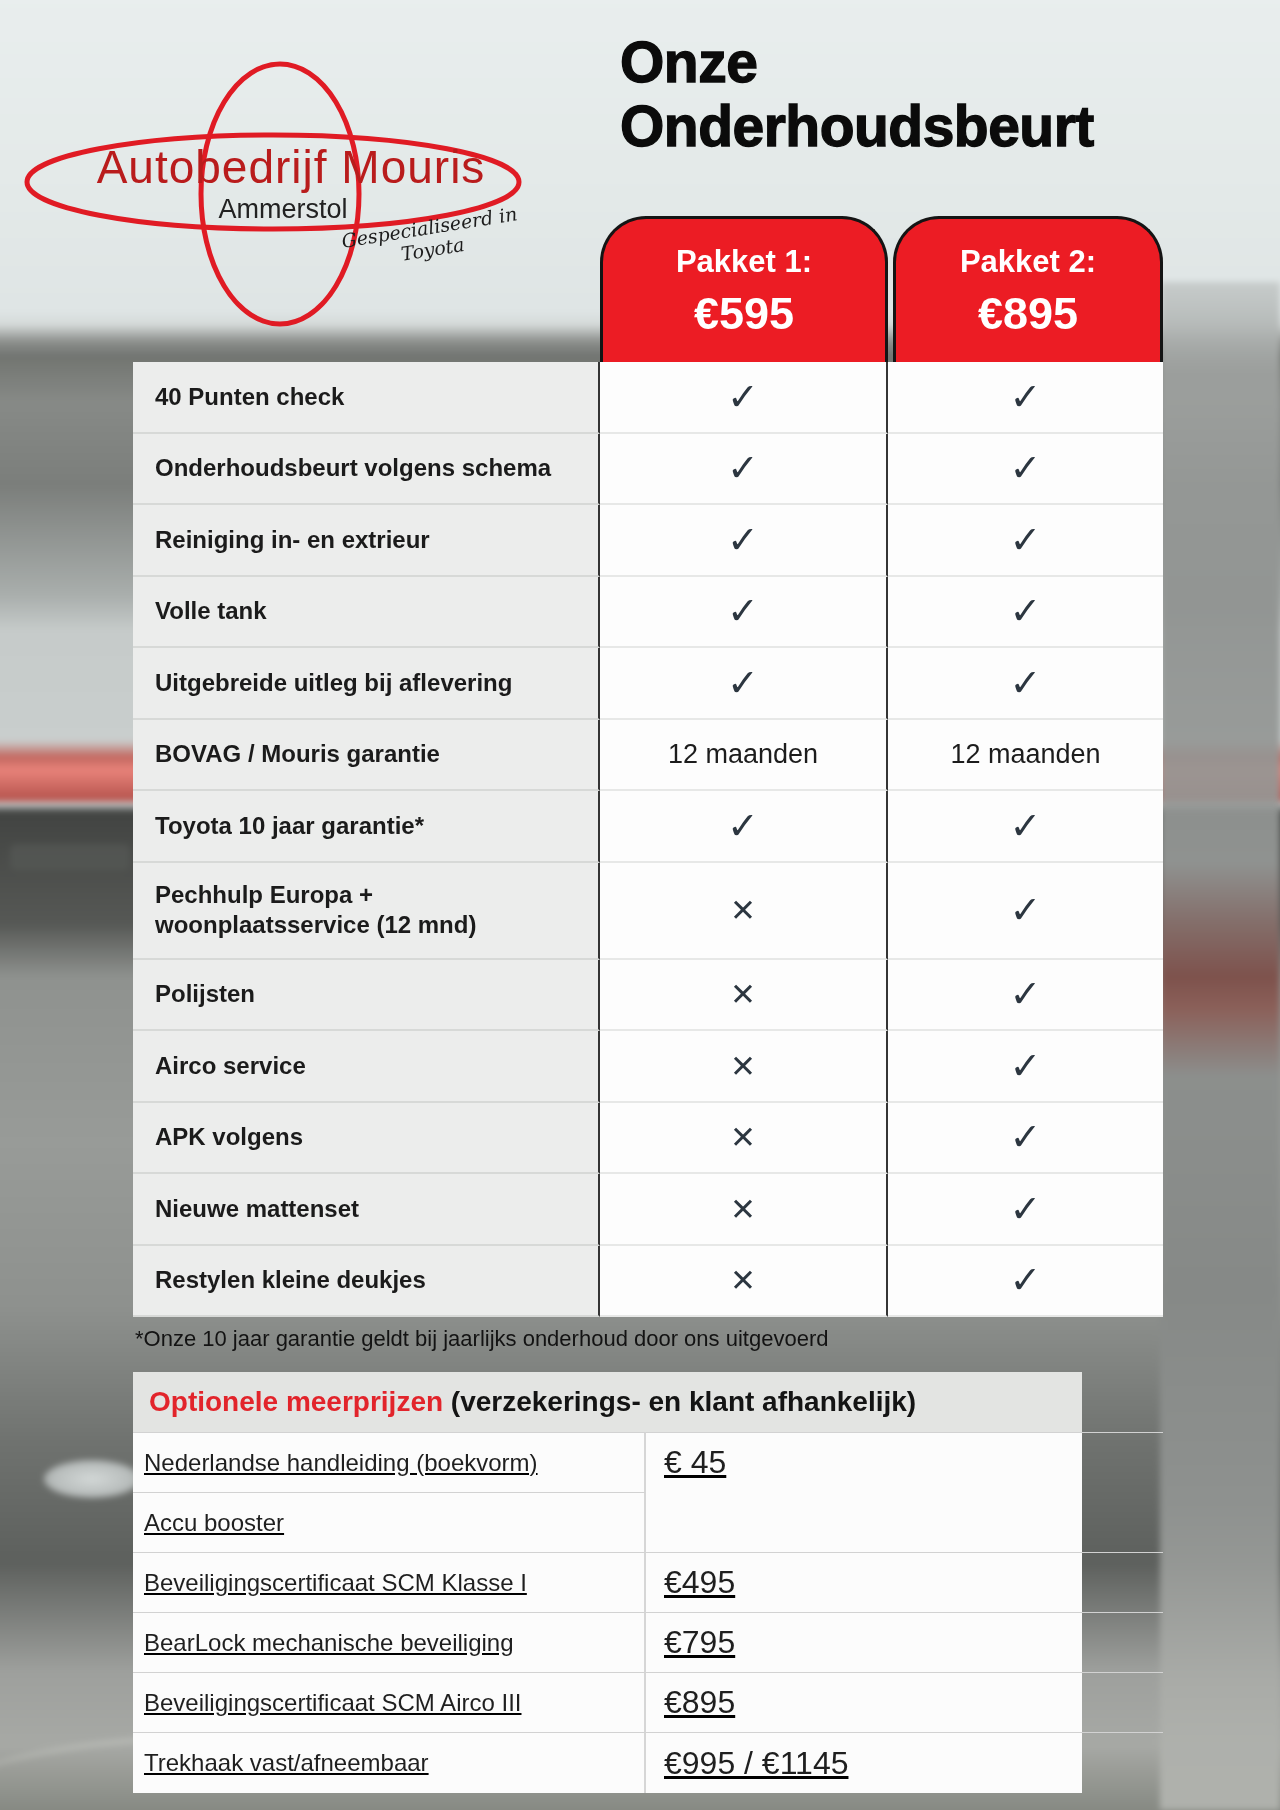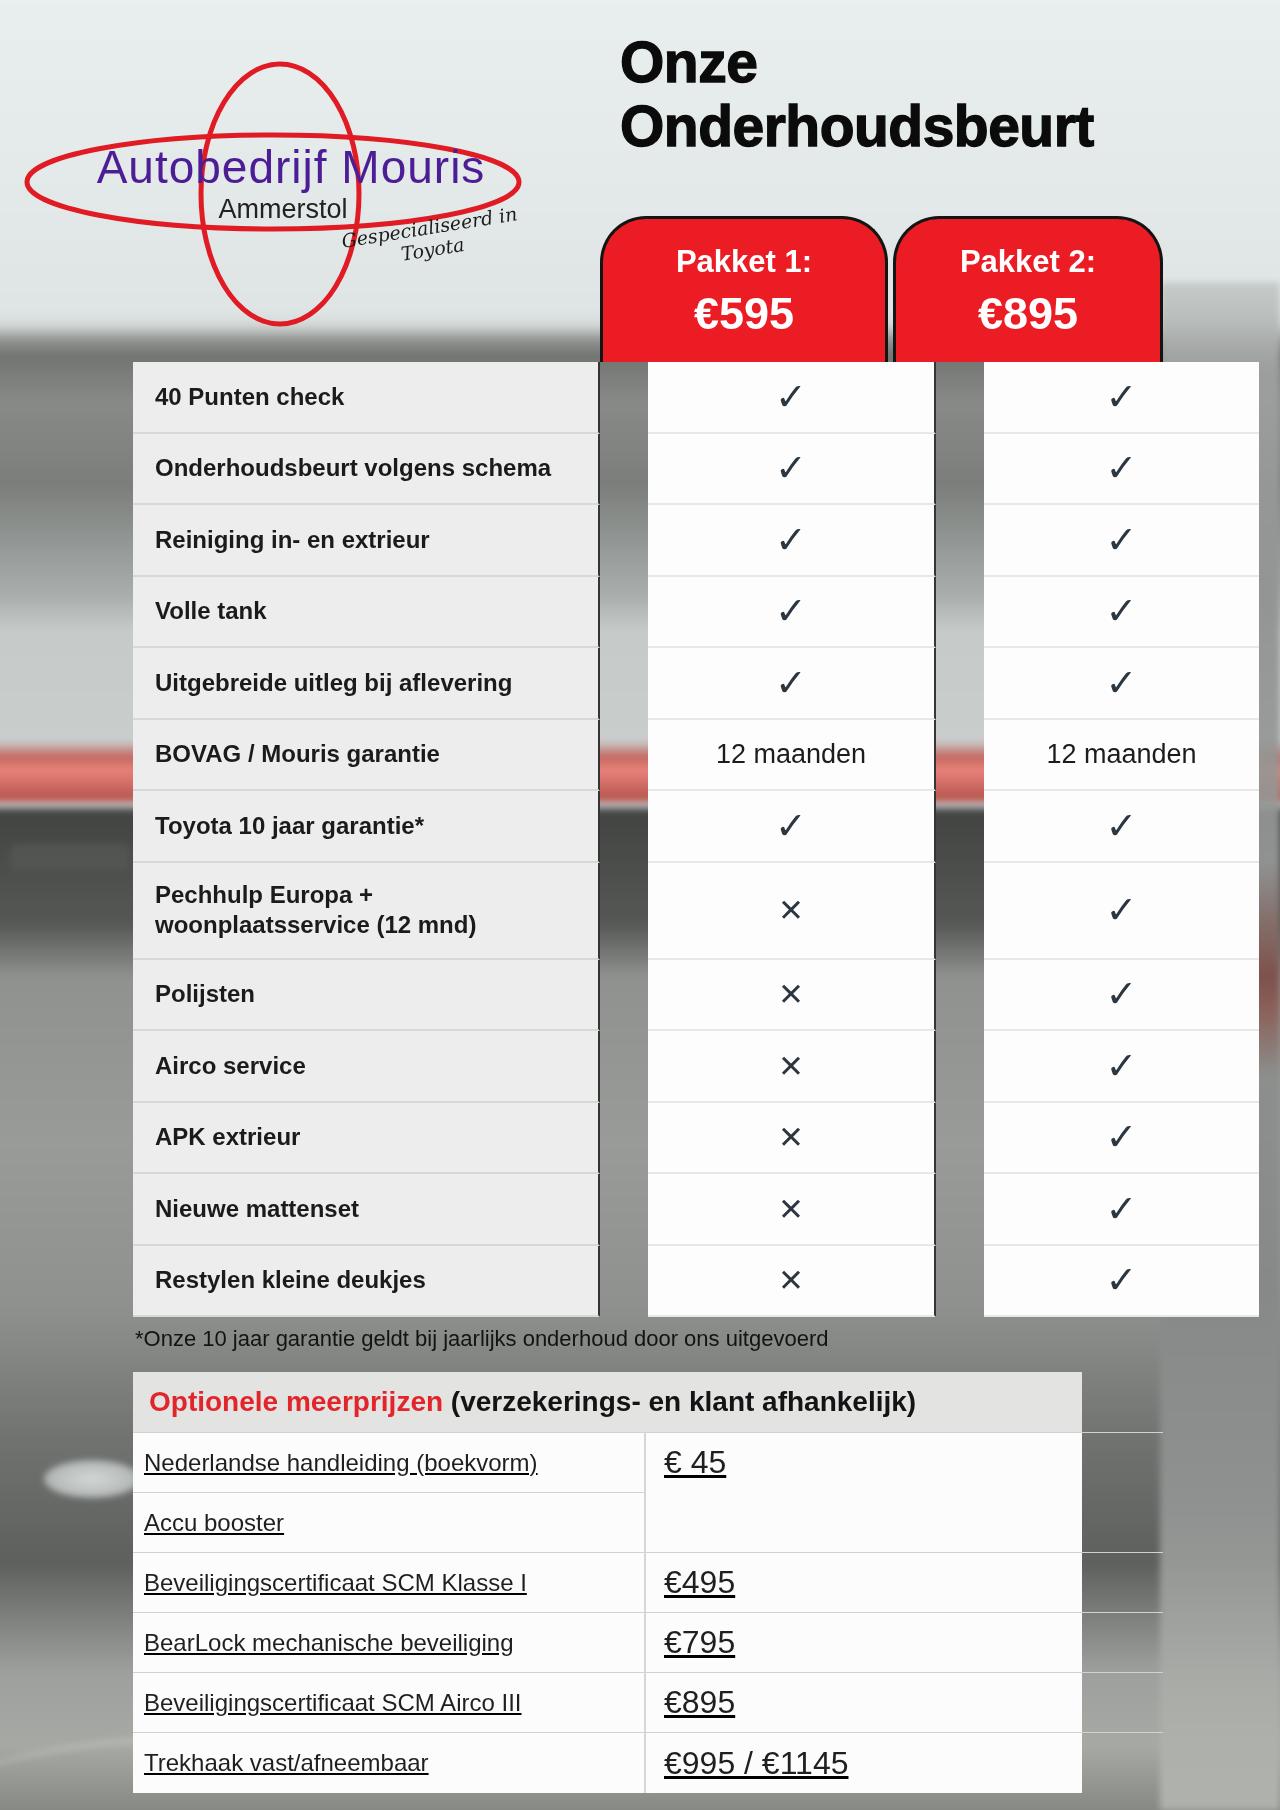--- a/index.html
+++ b/index.html
@@ -52,7 +52,7 @@
   .logo svg{position:absolute;inset:0;}
   .logo-name{
     position:absolute;left:16px;right:0;top:92px;text-align:center;
-    font-size:46px;font-weight:500;letter-spacing:1px;color:#4c1d95;
+    font-size:46px;font-weight:500;letter-spacing:1px;color:#b91c1c;
   }
   .logo-city{
     position:absolute;left:0;right:0;top:146px;text-align:center;

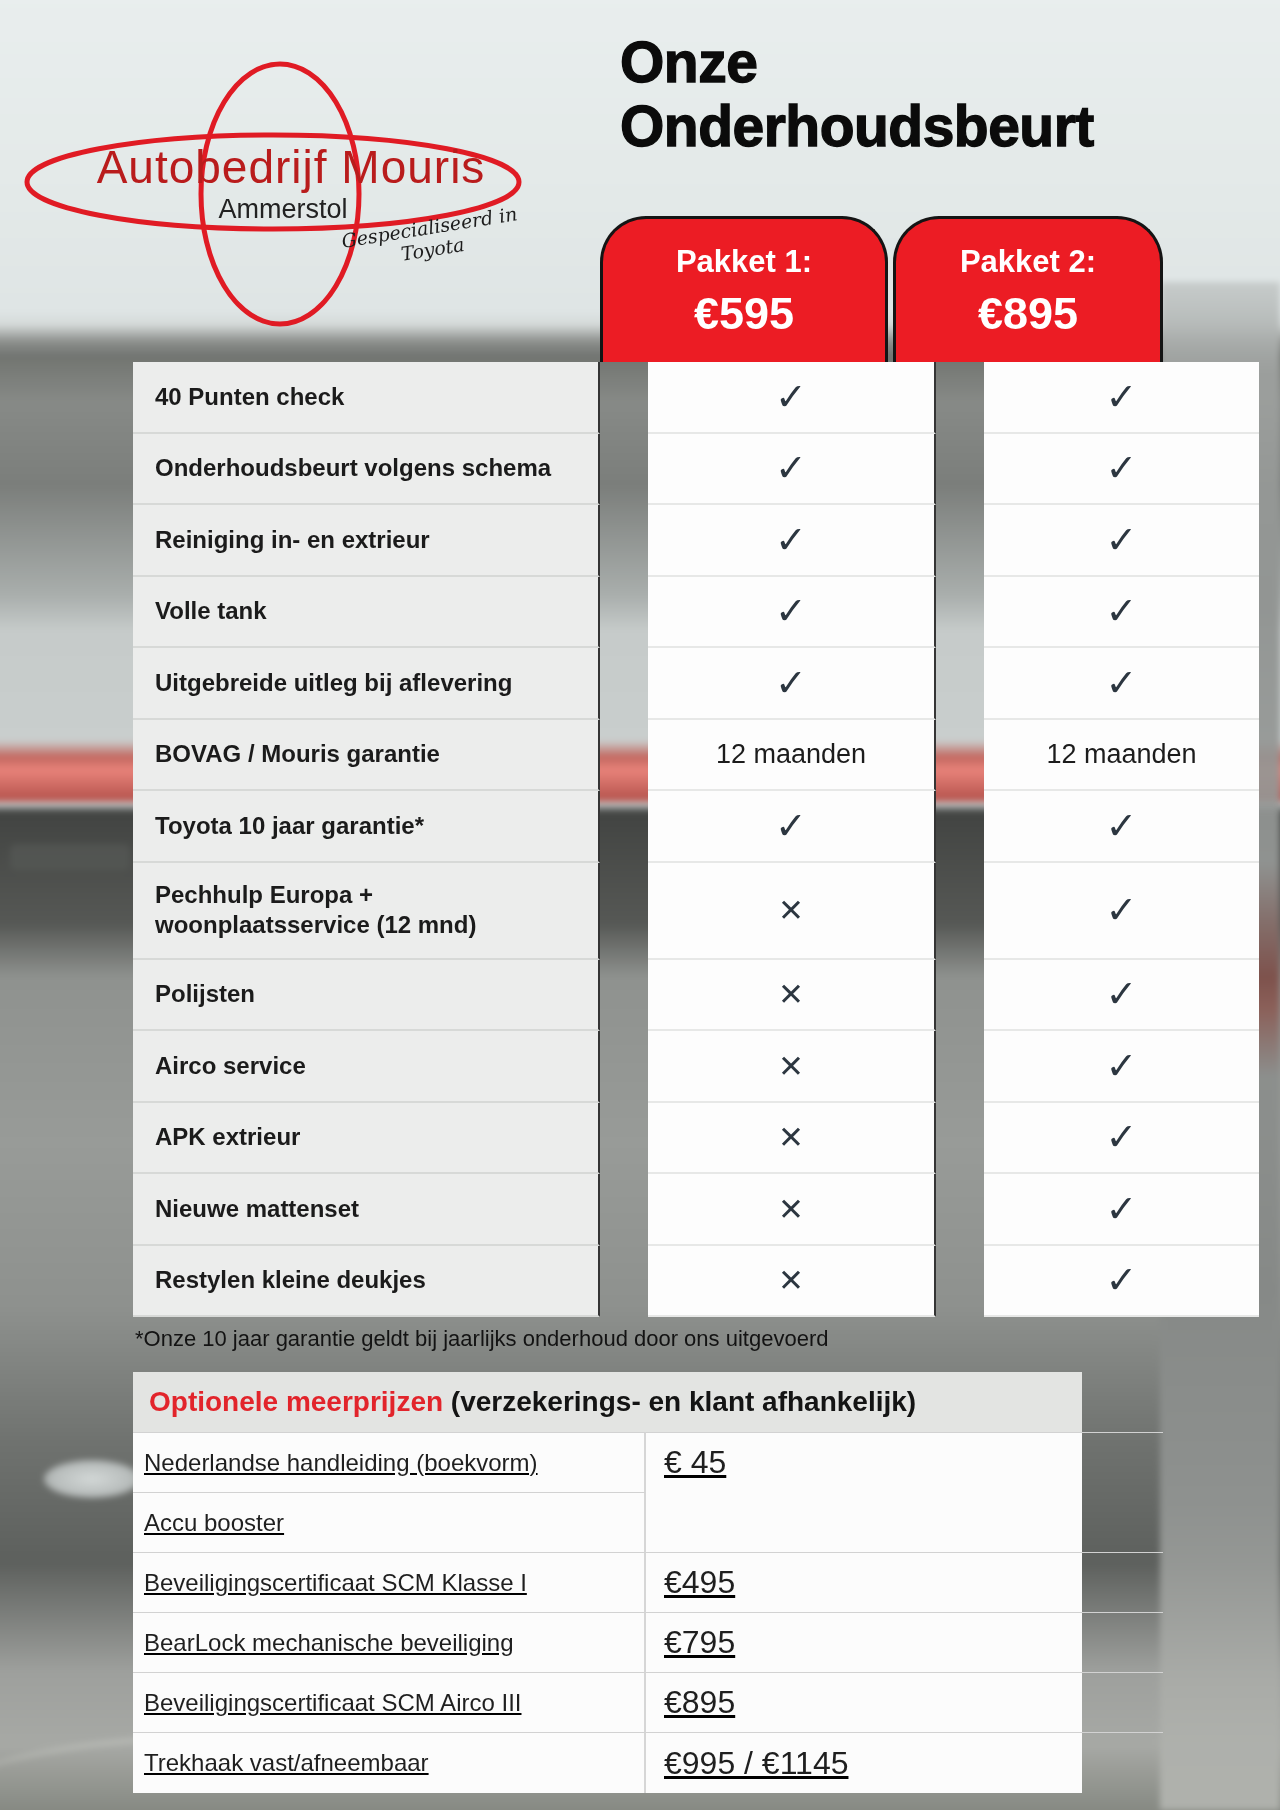--- a/index.html
+++ b/index.html
@@ -84,7 +84,7 @@
   .pkg-price{font-size:45px;font-weight:700;margin-top:8px;}
   
   .ctable{position:absolute;left:133px;top:362px;width:1030px;z-index:2;}
-  .trow{display:grid;grid-template-columns:467px 288px 275px;height:71.5px;gap:48px;}
+  .trow{display:grid;grid-template-columns:467px 288px 275px;height:71.5px;}
   .trow.tall{height:97px;}
   .fcell{
     background:#ecedec;border-right:2.5px solid #353535;

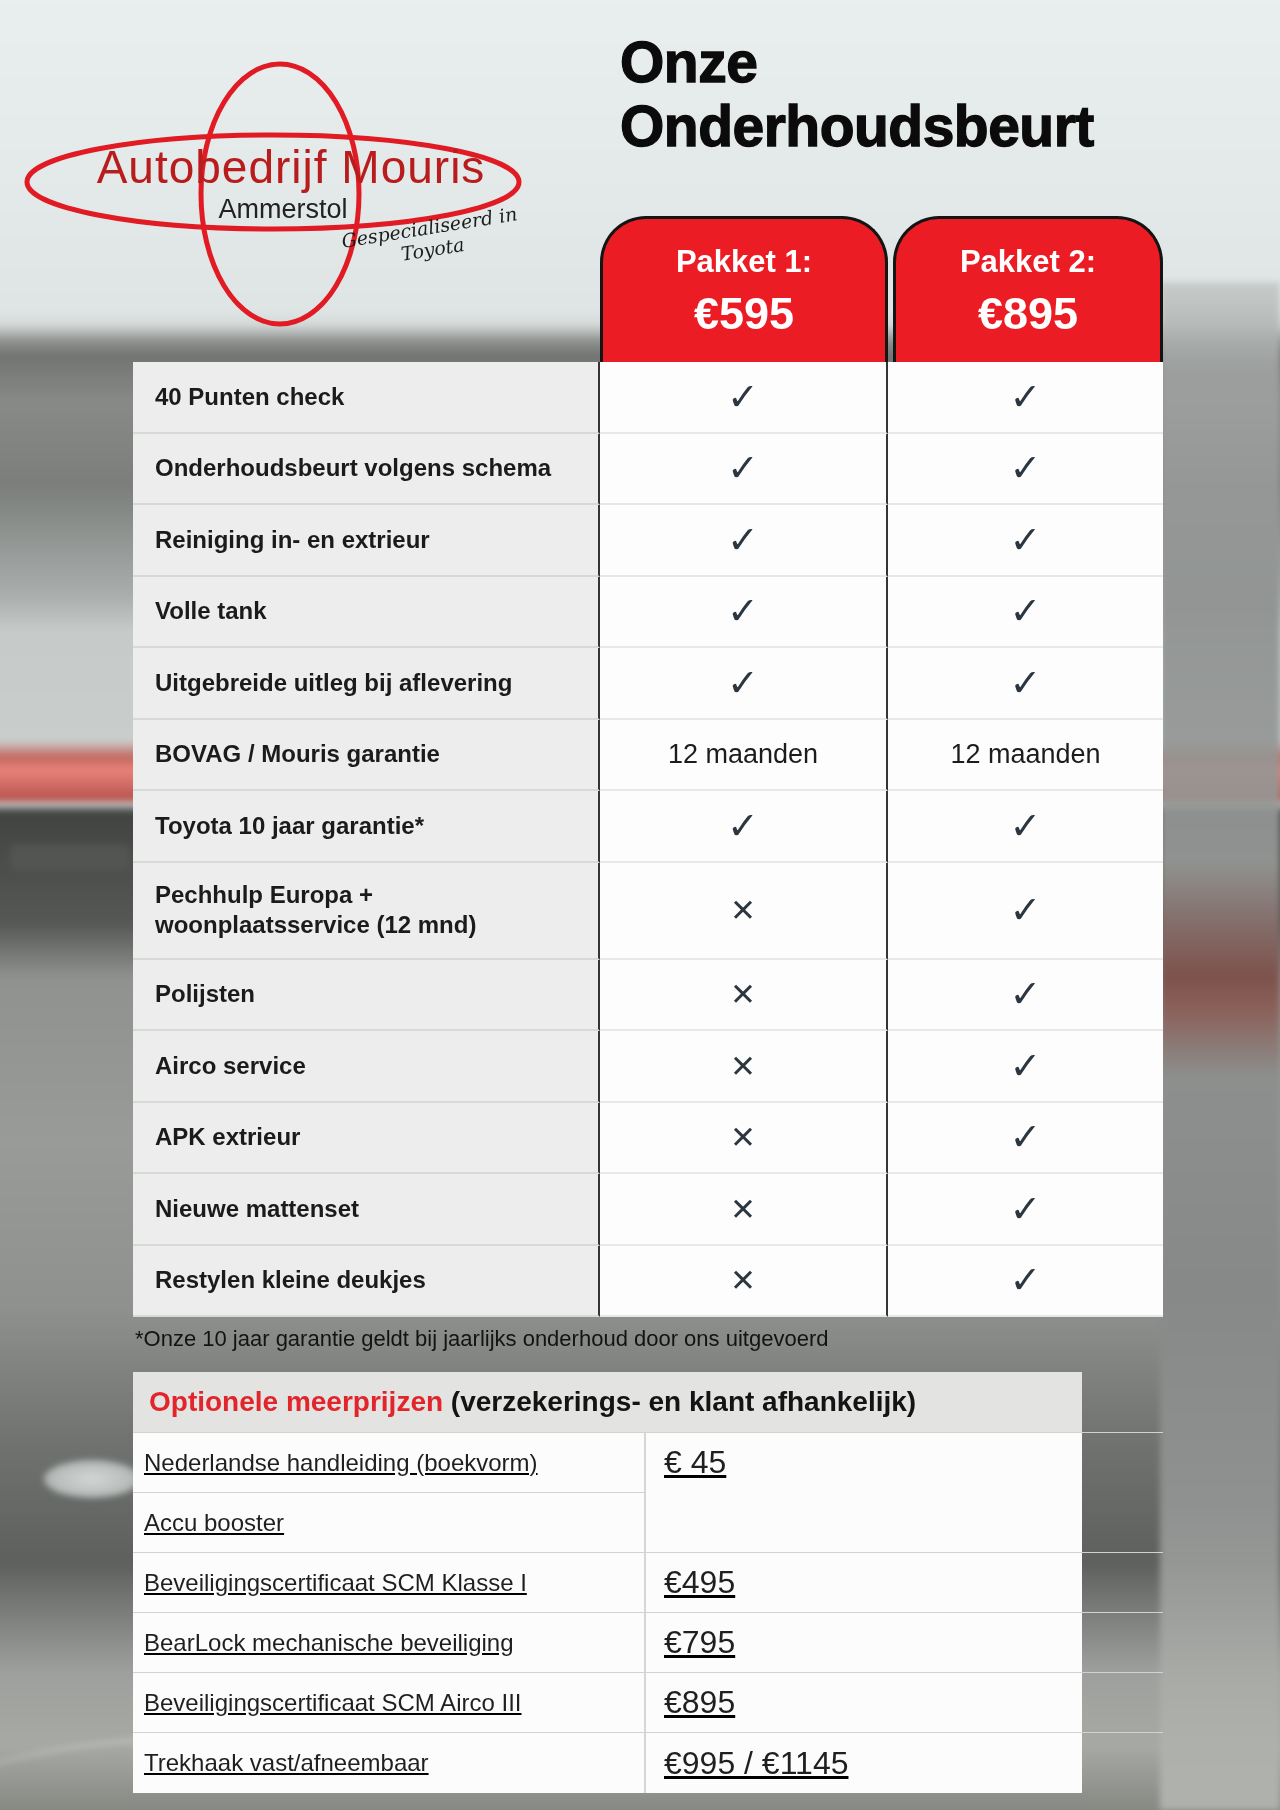--- a/index.html
+++ b/index.html
@@ -216,7 +216,7 @@
       <div class="vcell glyph">✓</div>
     </div>
     <div class="trow">
-      <div class="fcell">APK extrieur</div>
+      <div class="fcell">APK volgens</div>
       <div class="vcell mid glyph-x">✕</div>
       <div class="vcell glyph">✓</div>
     </div>

